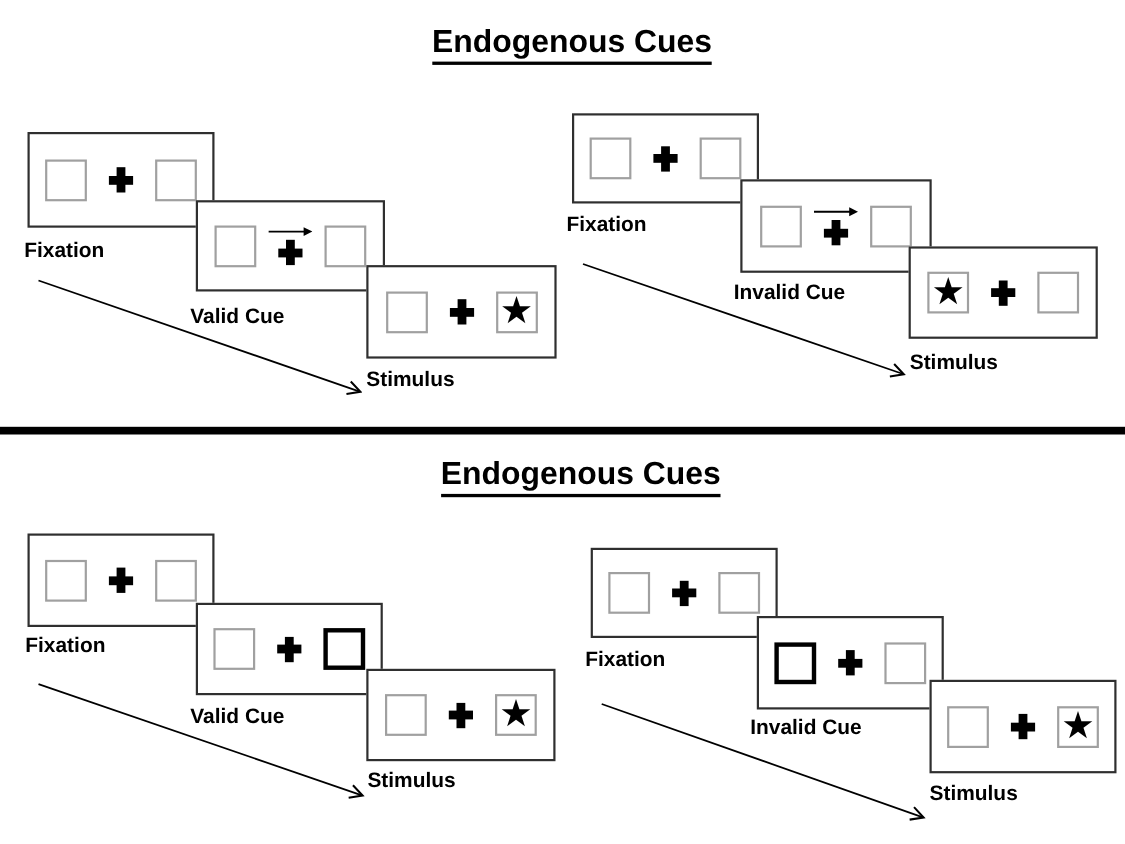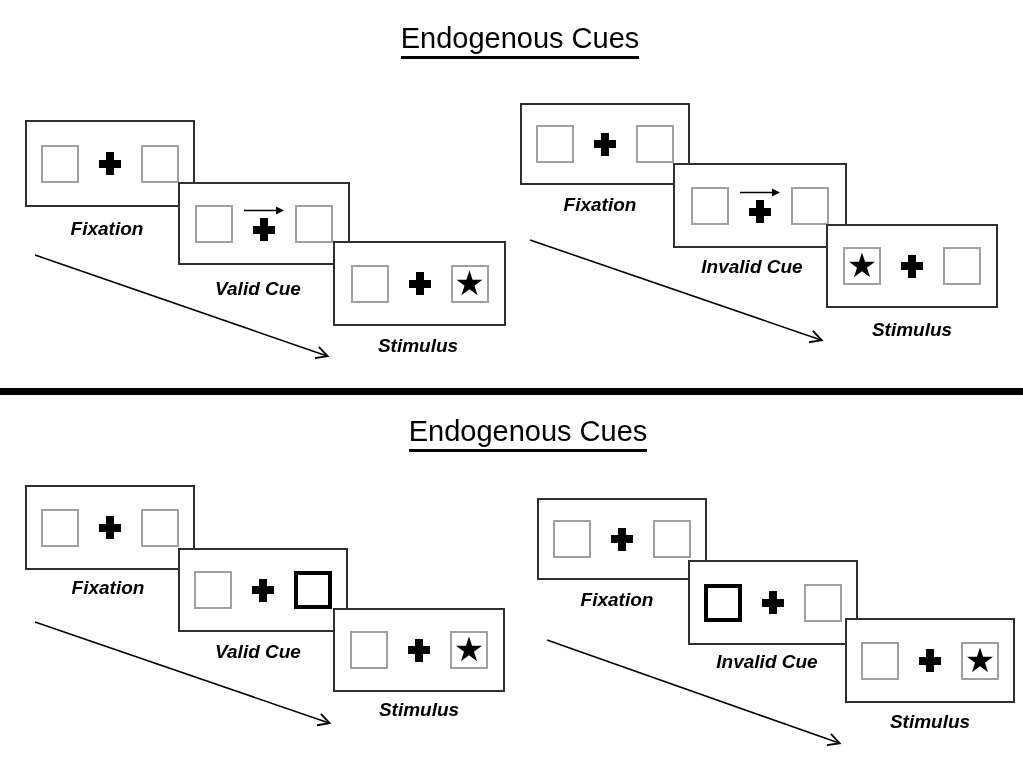--- a/index.html
+++ b/index.html
@@ -16,7 +16,7 @@
     color:var(--text);overflow:hidden;
   }
   .title{
-    position:absolute;text-align:center;font-size:29px;font-weight:normal;
+    position:absolute;text-align:center;font-size:29px;font-weight:bold;
   }
   .title span{
     display:inline-block;border-bottom:3px solid var(--text);padding-bottom:1px;

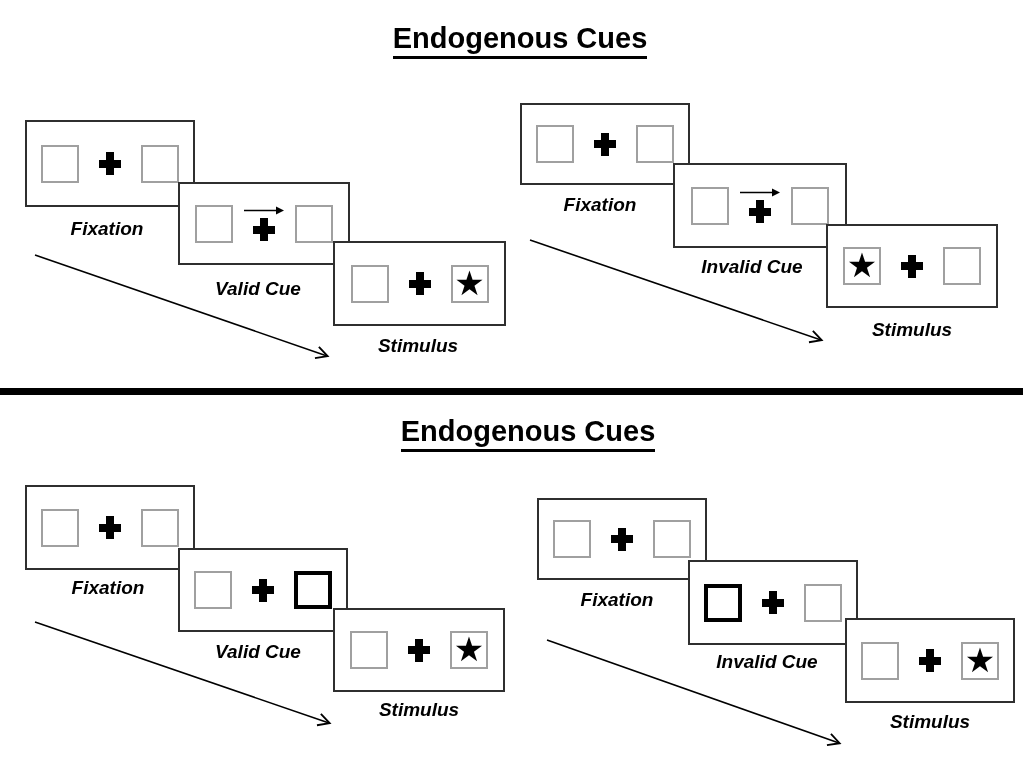--- a/index.html
+++ b/index.html
@@ -50,9 +50,8 @@
   .plus .pv{position:absolute;left:7px;top:0;width:8px;height:23px;background:#000;}
   .plus .ph{position:absolute;left:0;top:7.5px;width:22px;height:8px;background:#000;}
   .plabel{
-    position:absolute;width:170px;text-align:center;font-size:19px;font-weight:bold;
+    position:absolute;width:170px;text-align:left;font-size:19px;font-weight:bold;
     white-space:nowrap;
-    font-style:italic;
   }
   #arrow-layer{position:absolute;left:0;top:0;z-index:0;}
 </style>

